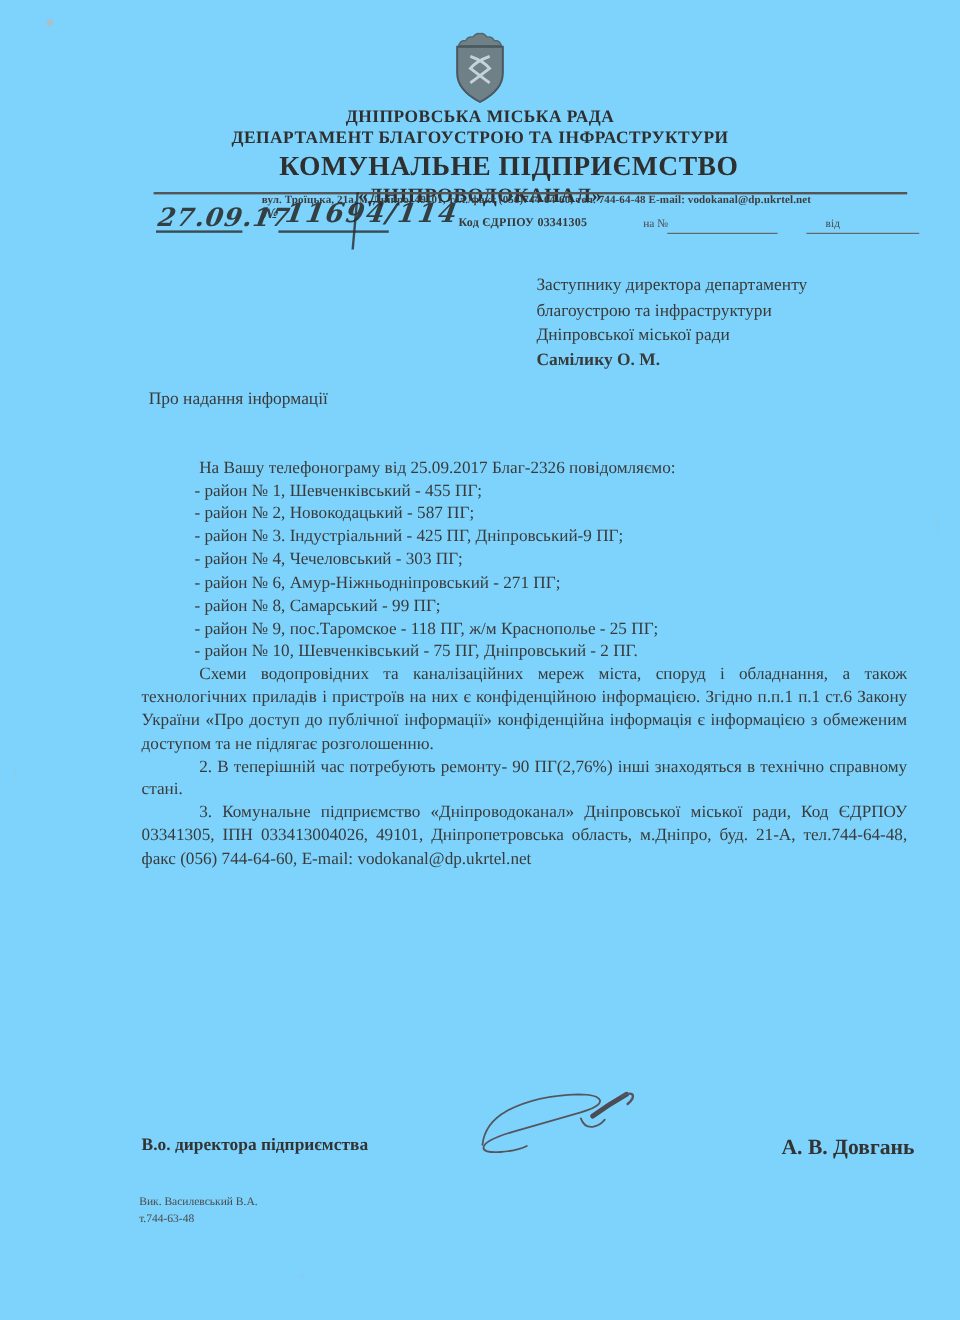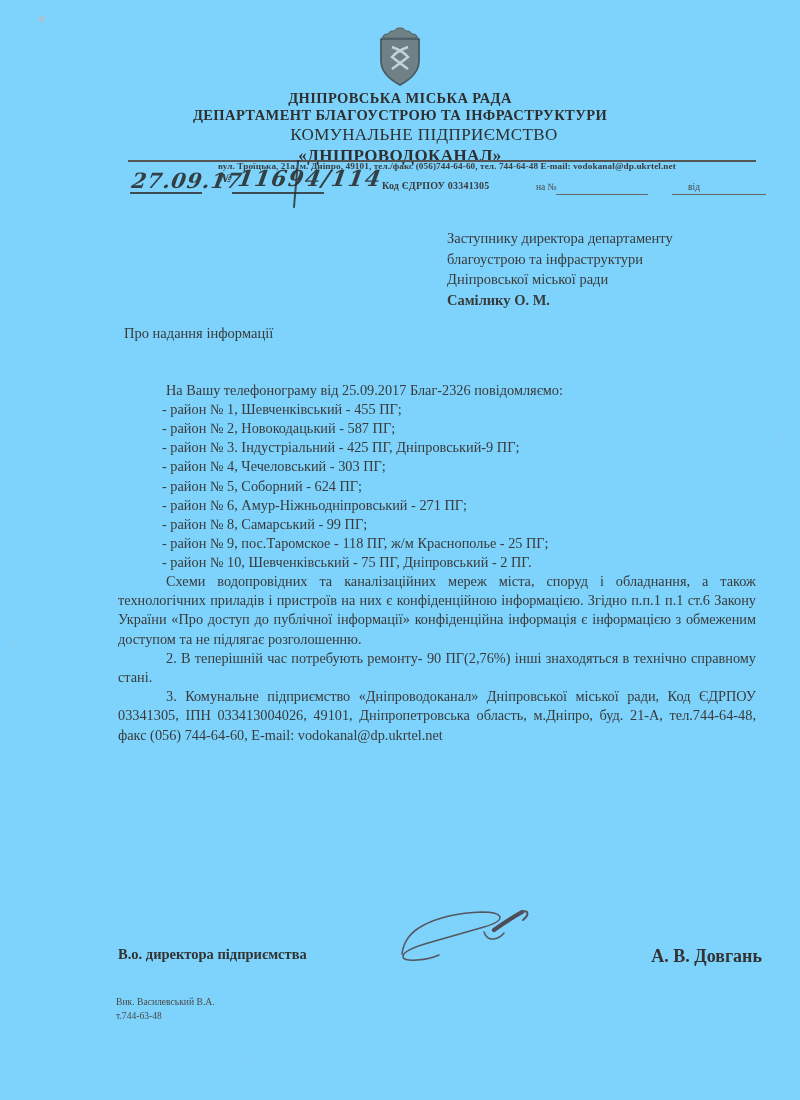--- a/index.html
+++ b/index.html
@@ -52,7 +52,7 @@
   }
   .org-1 { font-size: 14.5px; font-weight: 700; }
   .org-2 { font-size: 14.5px; font-weight: 700; }
-  .org-3 { font-size: 17px; font-weight: 400; margin-top: 1px; margin-left: 48px; }
+  .org-3 { font-size: 23px; font-weight: 700; margin-top: 1px; margin-left: 48px; }
   .org-4 { font-size: 17px; font-weight: 700; margin-top: 1px; }
 
   .address-line {

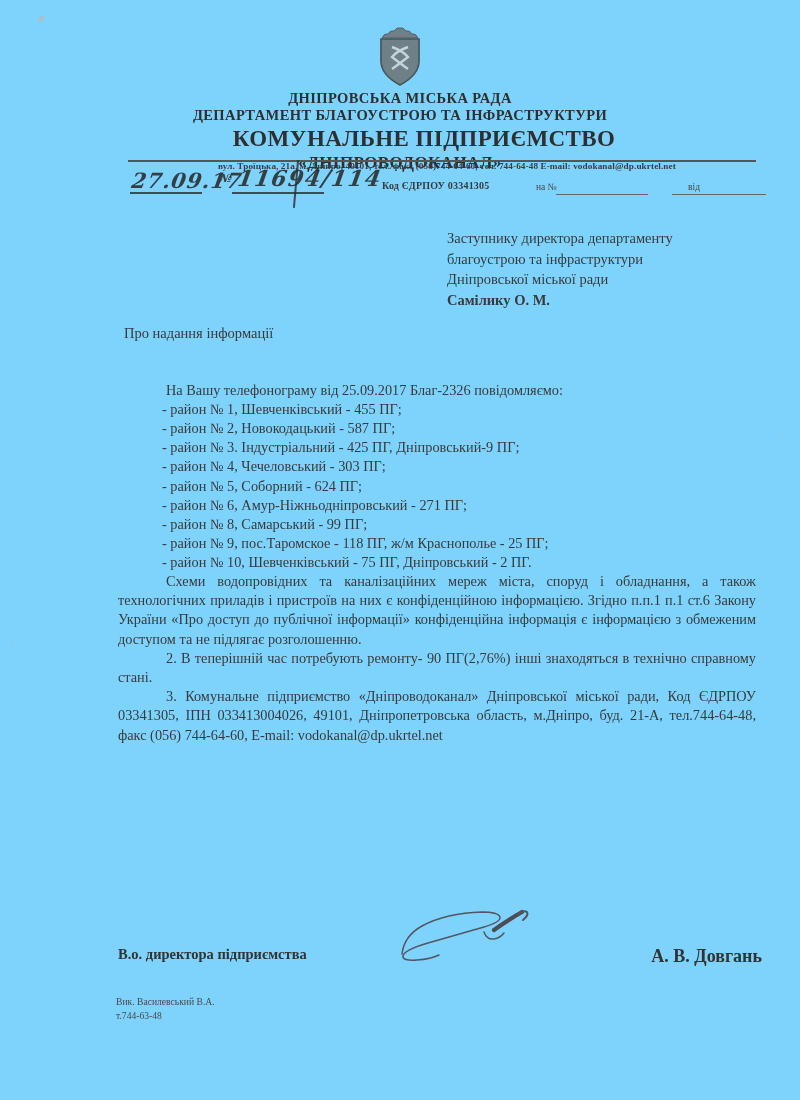--- a/index.html
+++ b/index.html
@@ -301,7 +301,6 @@
       <li>- район № 2, Новокодацький - 587 ПГ;</li>
       <li>- район № 3. Індустріальний - 425 ПГ, Дніпровський-9 ПГ;</li>
       <li>- район № 4, Чечеловський - 303 ПГ;</li>
-      <li>- район № 5, Соборний - 624 ПГ;</li>
       <li>- район № 6, Амур-Ніжньодніпровський - 271 ПГ;</li>
       <li>- район № 8, Самарський - 99 ПГ;</li>
       <li>- район № 9, пос.Таромское - 118 ПГ, ж/м Краснополье - 25 ПГ;</li>

